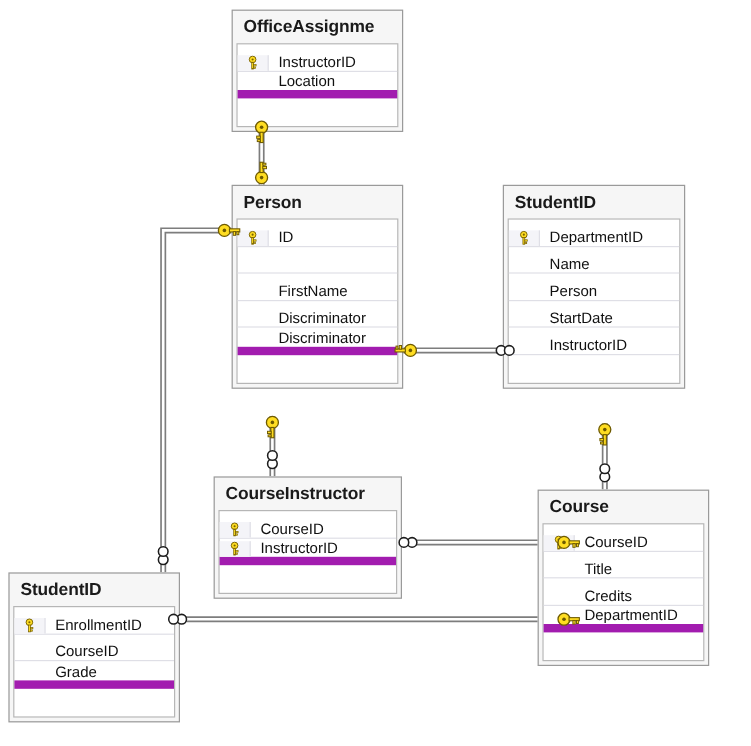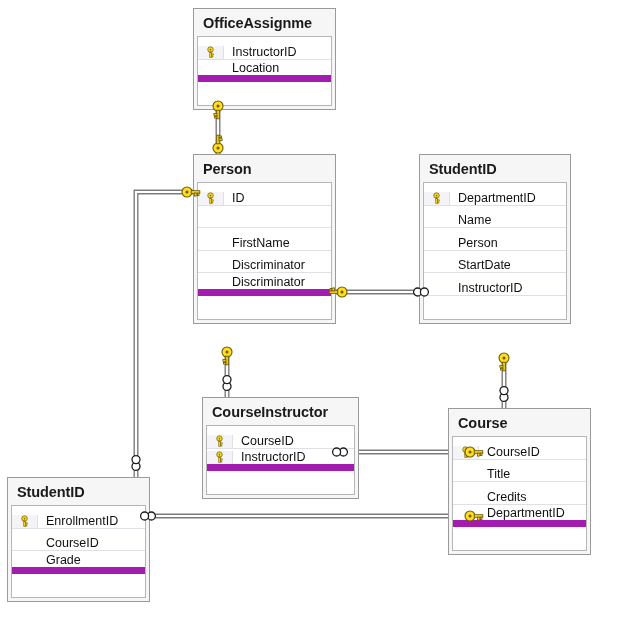--- a/index.html
+++ b/index.html
@@ -213,7 +213,7 @@
           </div>
         </div>
       </div>
-      <div class="entity" style="left: 202px; top: 397px; width: 157px;">
+      <div class="entity" style="left: 178px; top: 397px; width: 157px;">
         <div class="entity-title">CourseInstructor</div>
         <div class="grid">
           <div class="row">

